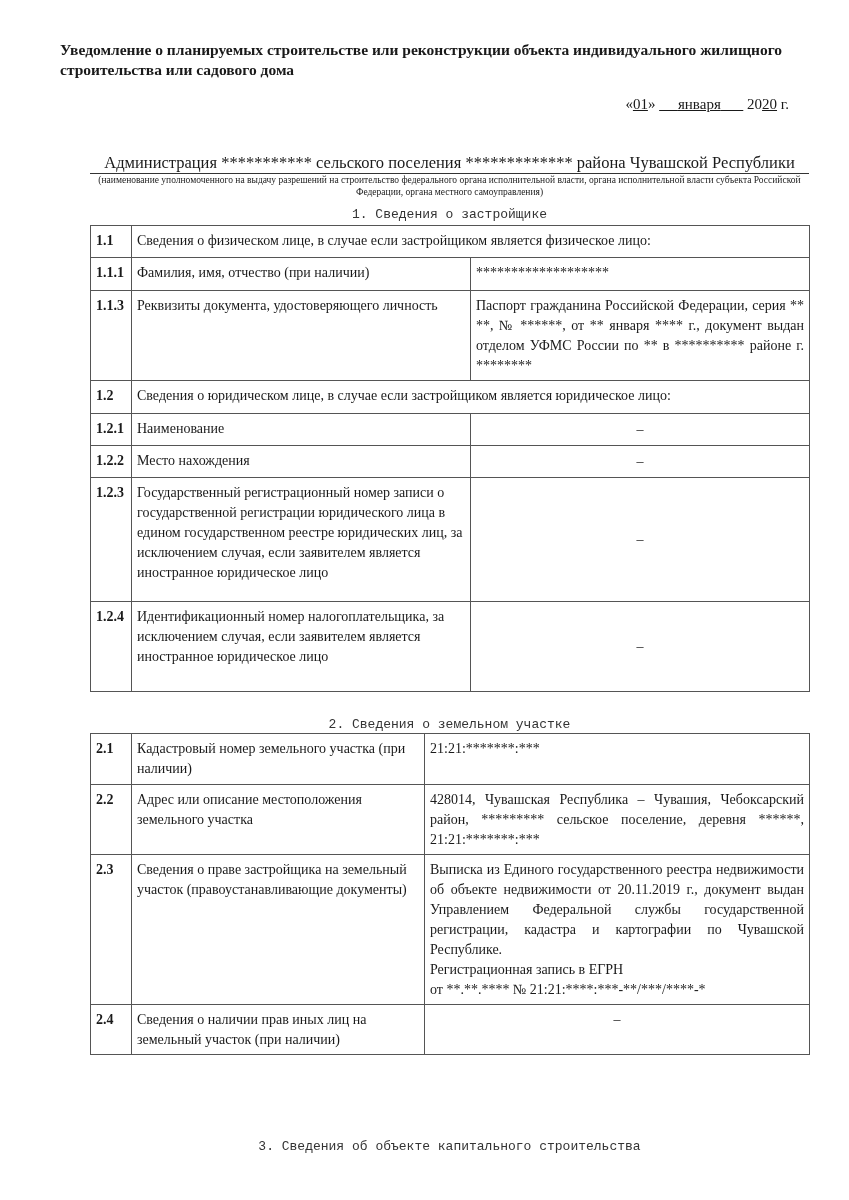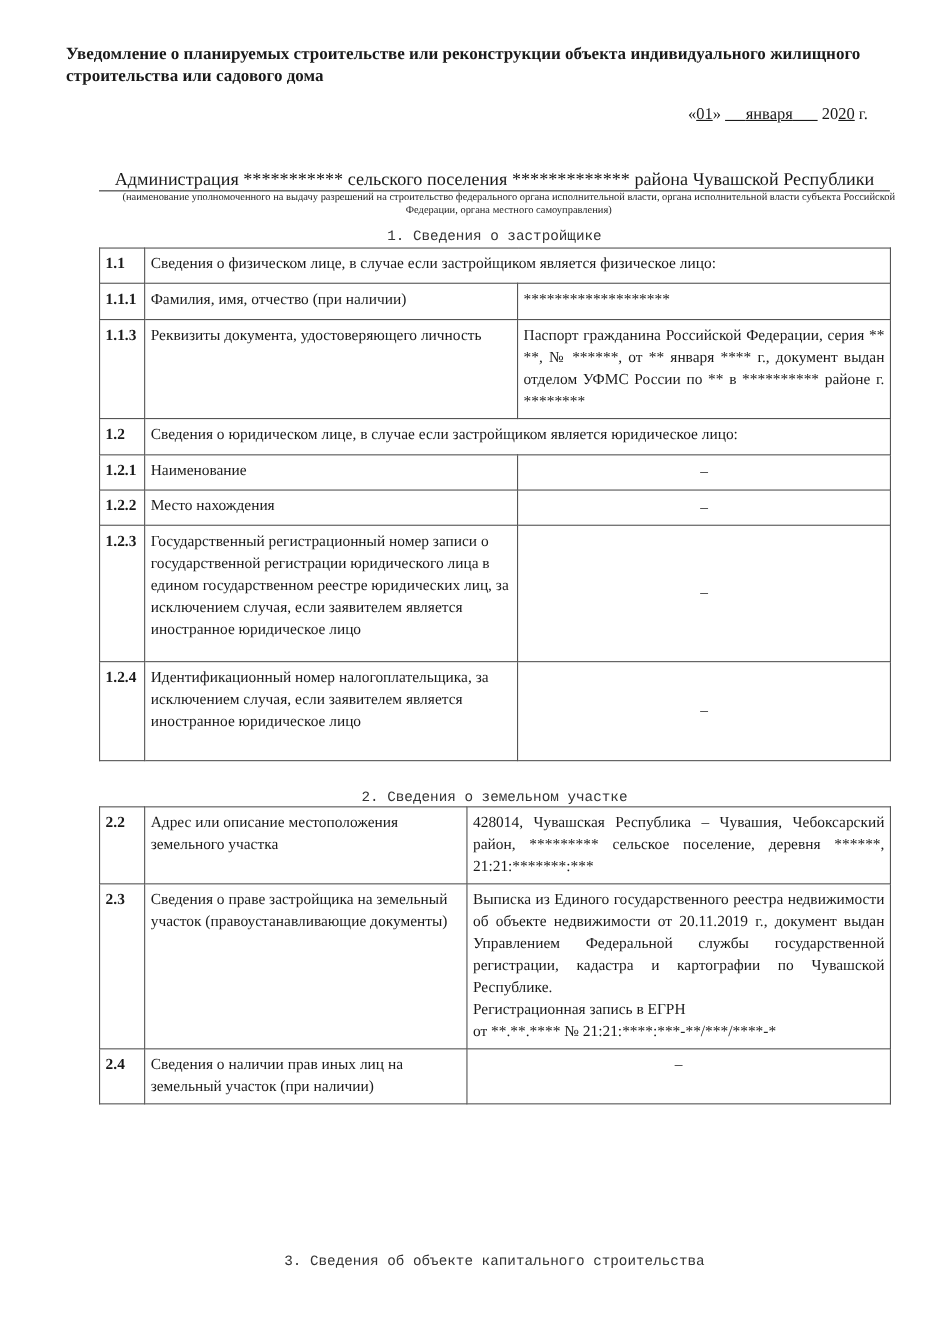--- a/index.html
+++ b/index.html
@@ -11,7 +11,7 @@
   .date .u { text-decoration:underline; }
   .authority { position:absolute; left:90px; width:719px; top:154px; text-align:center;
                font-size:16.5px; line-height:18px; border-bottom:1px solid #333; padding-bottom:1px; }
-  .authority-note { position:absolute; left:103px; width:719px; top:174px; text-align:center;
+  .authority-note { position:absolute; left:90px; width:719px; top:174px; text-align:center;
                     font-size:9.5px; line-height:12px; }
   .section-head { position:absolute; left:90px; width:719px; text-align:center;
                   font-family:"Liberation Mono", monospace; font-size:13px; color:#333; }

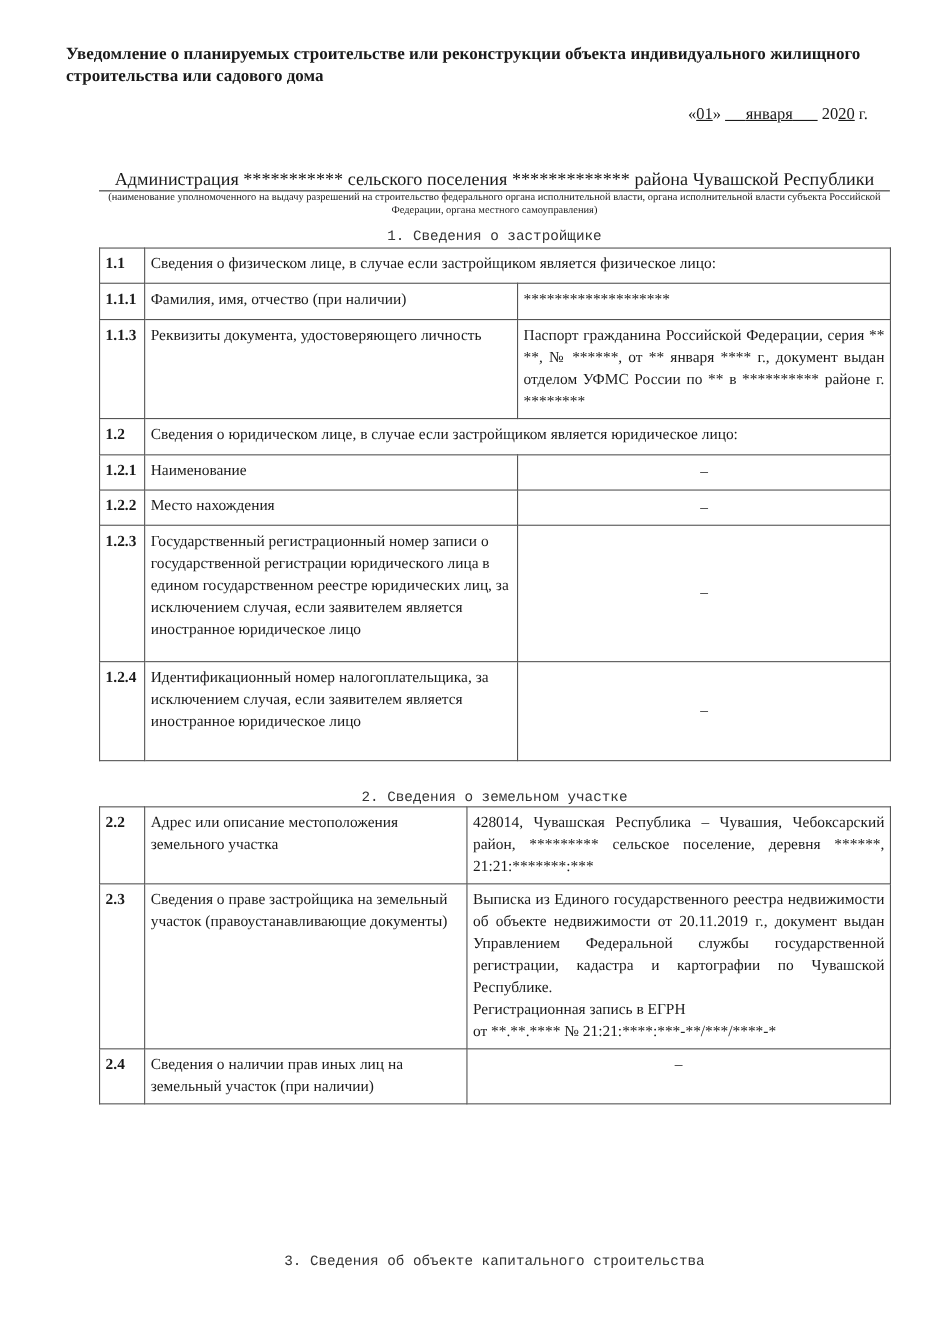--- a/index.html
+++ b/index.html
@@ -87,6 +87,11 @@
 
 <table class="form" style="top:733px;">
   <tbody>
+      <tr style="height:51px;">
+    <td class="num">2.1</td>
+    <td class="label">Кадастровый номер земельного участка (при наличии)</td>
+    <td class="val">21:21:*******:***</td>
+  </tr>
   <tr style="height:68px;">
     <td class="num">2.2</td>
     <td class="label">Адрес или описание местоположения земельного участка</td>

